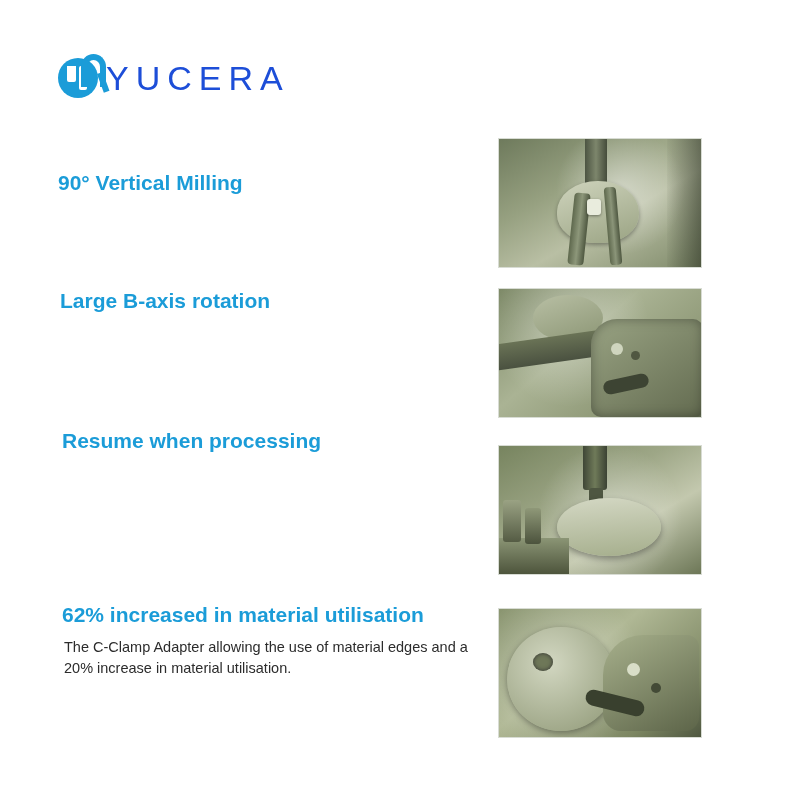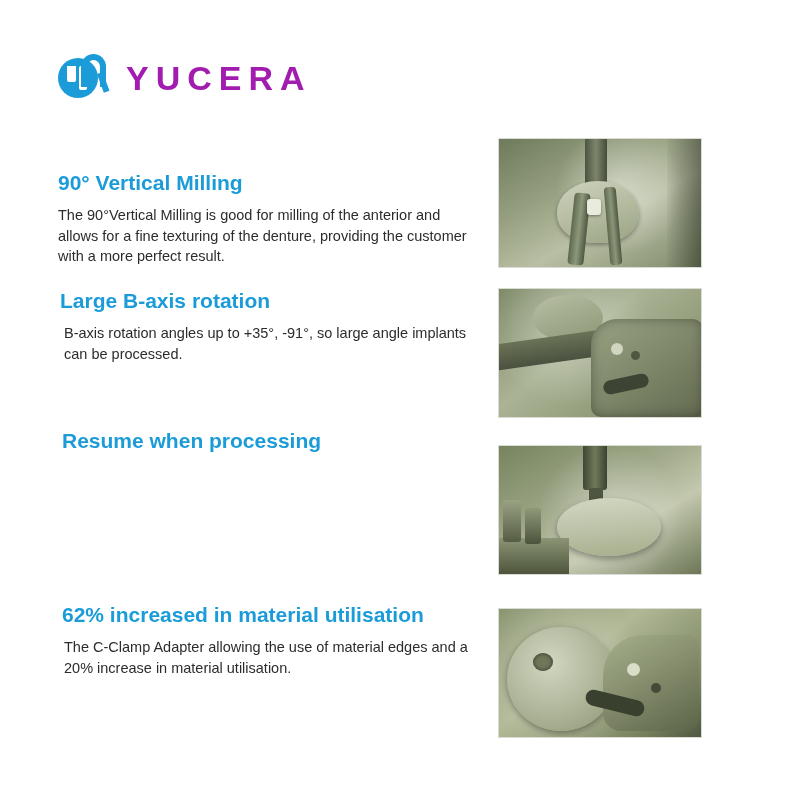--- a/index.html
+++ b/index.html
@@ -88,9 +88,9 @@
   .logo-text {
     font-size: 34px;
     letter-spacing: 7px;
-    font-weight: bold;
-    color: #a21caf;
-    margin-left: 20px;
+    font-weight: normal;
+    color: #1d4ed8;
+    margin-left: 0;
     line-height: 1;
   }
 

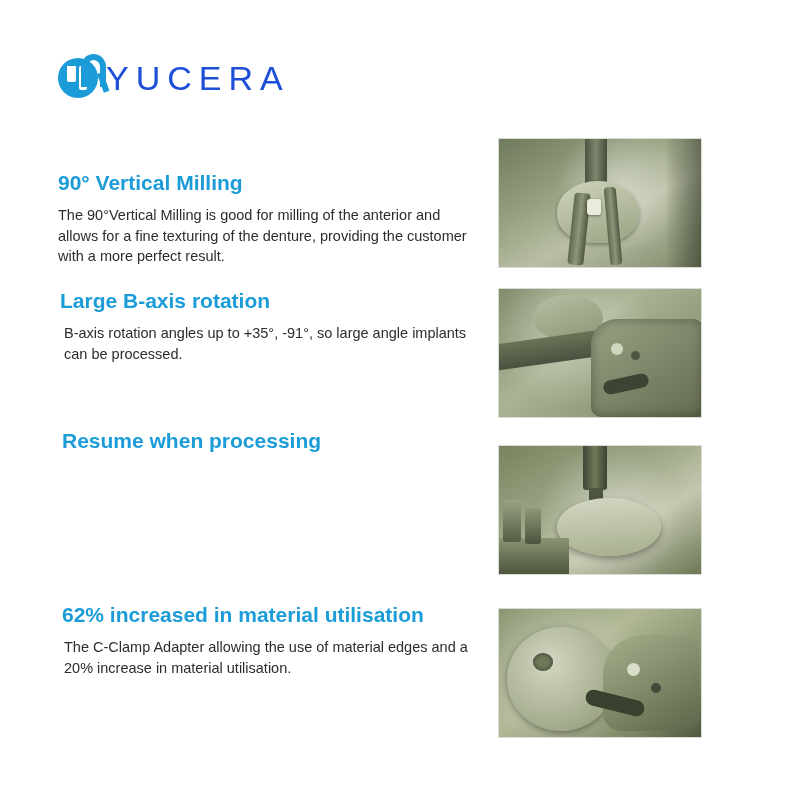--- a/index.html
+++ b/index.html
@@ -262,7 +262,6 @@
 
   <div class="feature" id="f1">
     <h2>90° Vertical Milling</h2>
-    <p>The 90°Vertical Milling is good for milling of the anterior and allows for a fine texturing of the denture, providing the customer with a more perfect result.</p>
   </div>
   <div class="photo" id="p1">
     <div class="inner">

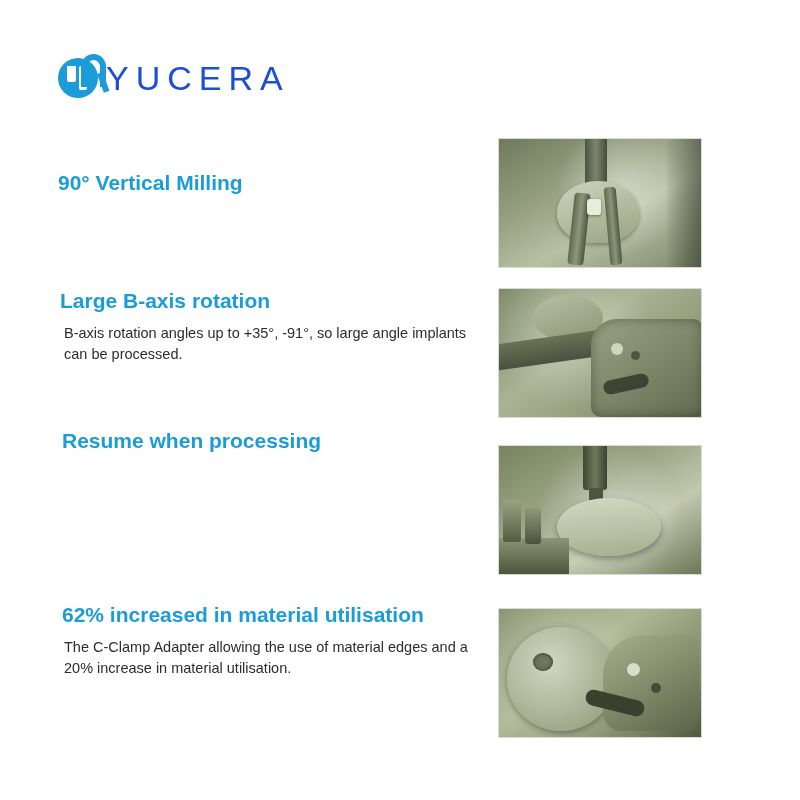--- a/index.html
+++ b/index.html
@@ -276,7 +276,6 @@
 
   <div class="feature indent" id="f2">
     <h2>Large B-axis rotation</h2>
-    <p>B-axis rotation angles up to +35°, -91°, so large angle implants can be processed.</p>
   </div>
   <div class="photo" id="p2">
     <div class="inner">

